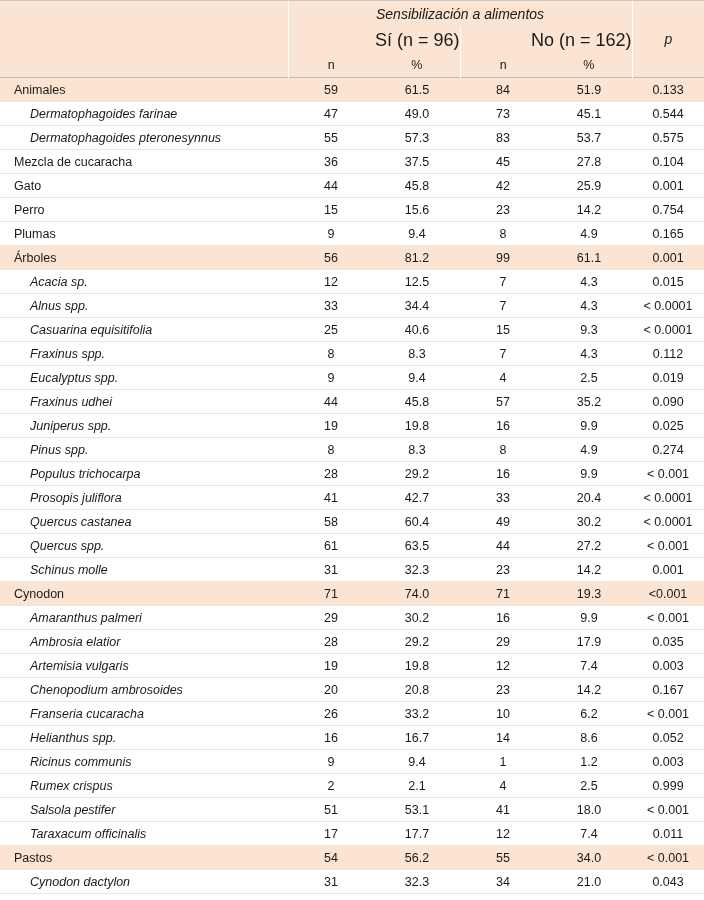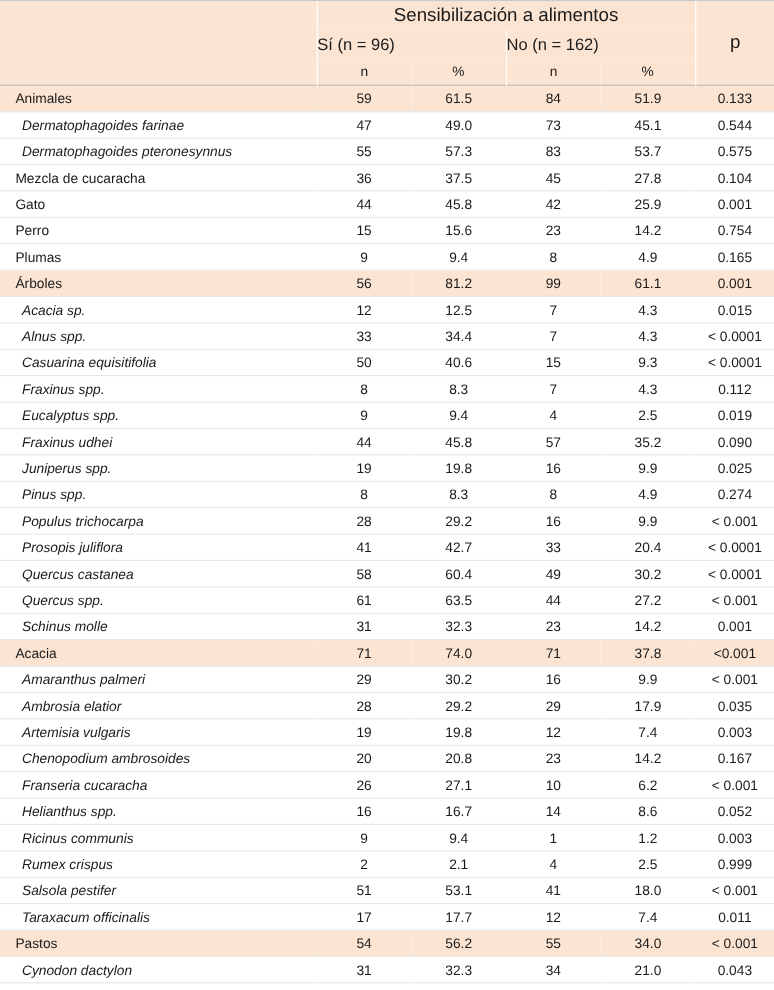--- a/index.html
+++ b/index.html
@@ -42,7 +42,8 @@
     text-align: center;
     vertical-align: middle;
     height: 26px;
-    font-size: 17px;
+    font-size: 14px;
+    font-style: italic;
   }
   .hdr-mid td {
     background: #fbe4d2;

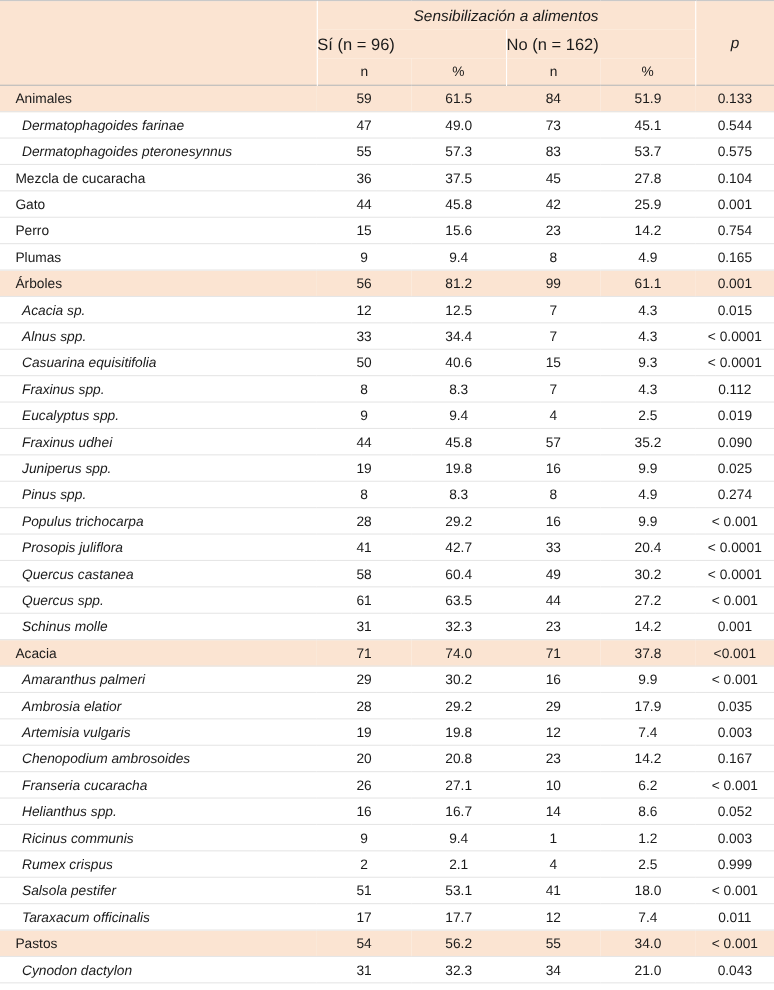--- a/index.html
+++ b/index.html
@@ -47,10 +47,10 @@
   }
   .hdr-mid td {
     background: #fbe4d2;
-    text-align: left;
+    text-align: right;
     vertical-align: middle;
     height: 26px;
-    font-size: 15px;
+    font-size: 18px;
   }
   .hdr-sub td {
     background: #fbe4d2;

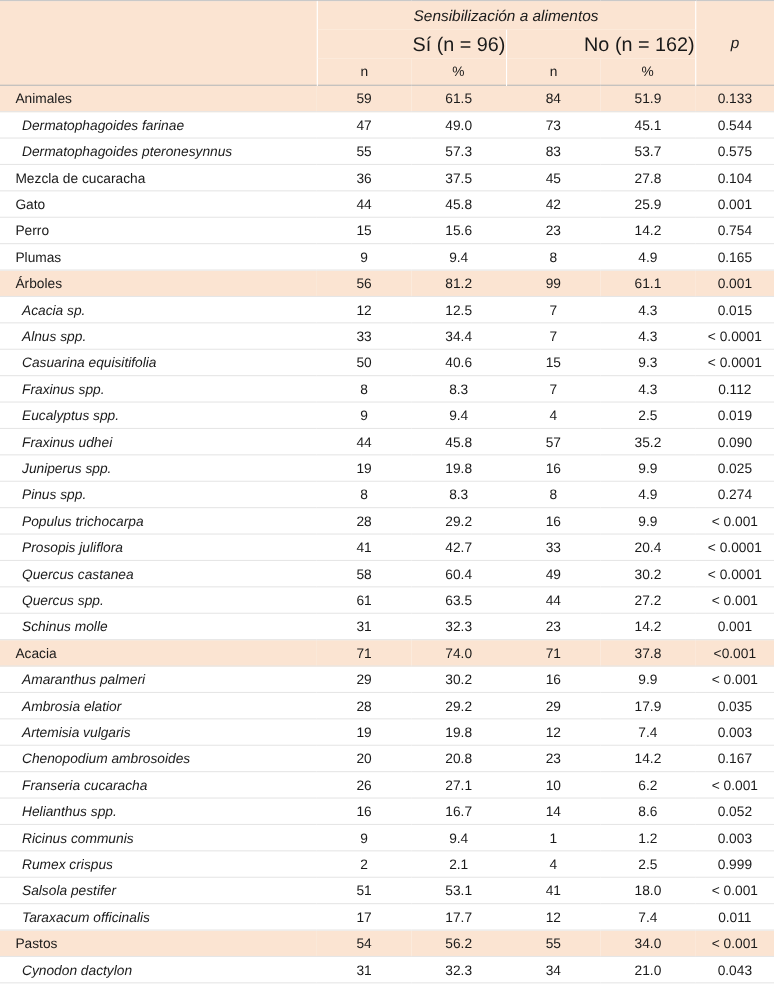--- a/index.html
+++ b/index.html
@@ -84,7 +84,7 @@
     font-style: normal;
   }
   tr.item td.lbl {
-    padding-left: 20px;
+    padding-left: 30px;
     font-style: italic;
   }
   tr.item-plain td.lbl {

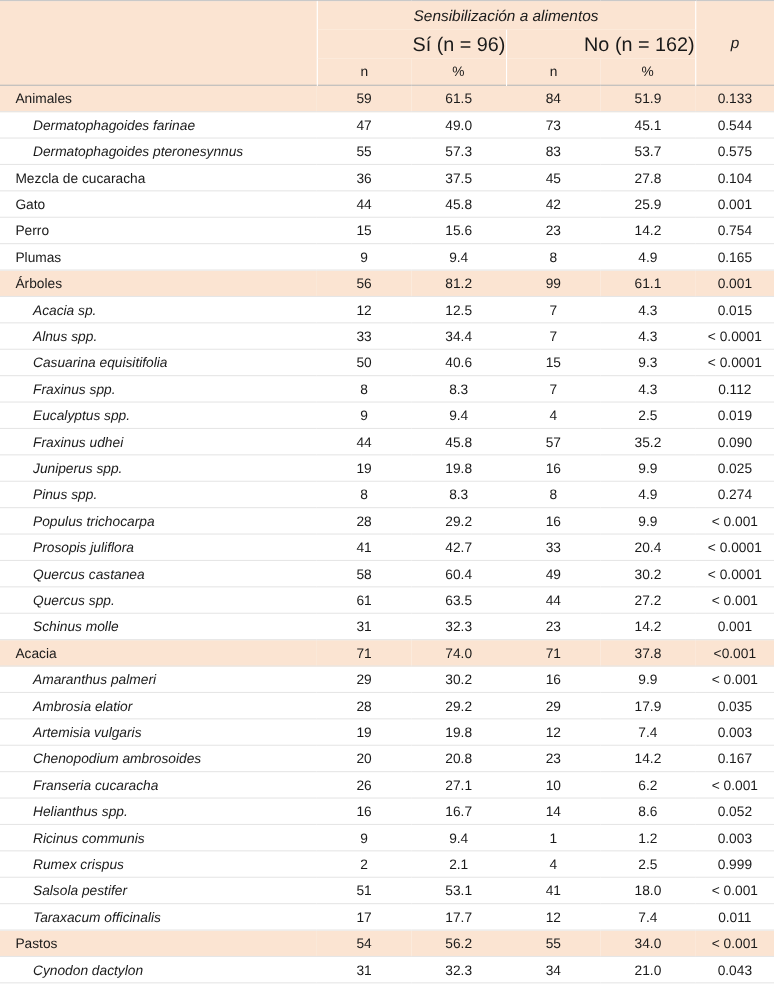--- a/index.html
+++ b/index.html
@@ -205,7 +205,7 @@
         </tr>
         <tr class="data-row item">
           <td class="lbl">Casuarina equisitifolia</td>
-          <td class="num">50</td>
+          <td class="num">25</td>
           <td class="num">40.6</td>
           <td class="num">15</td>
           <td class="num">9.3</td>

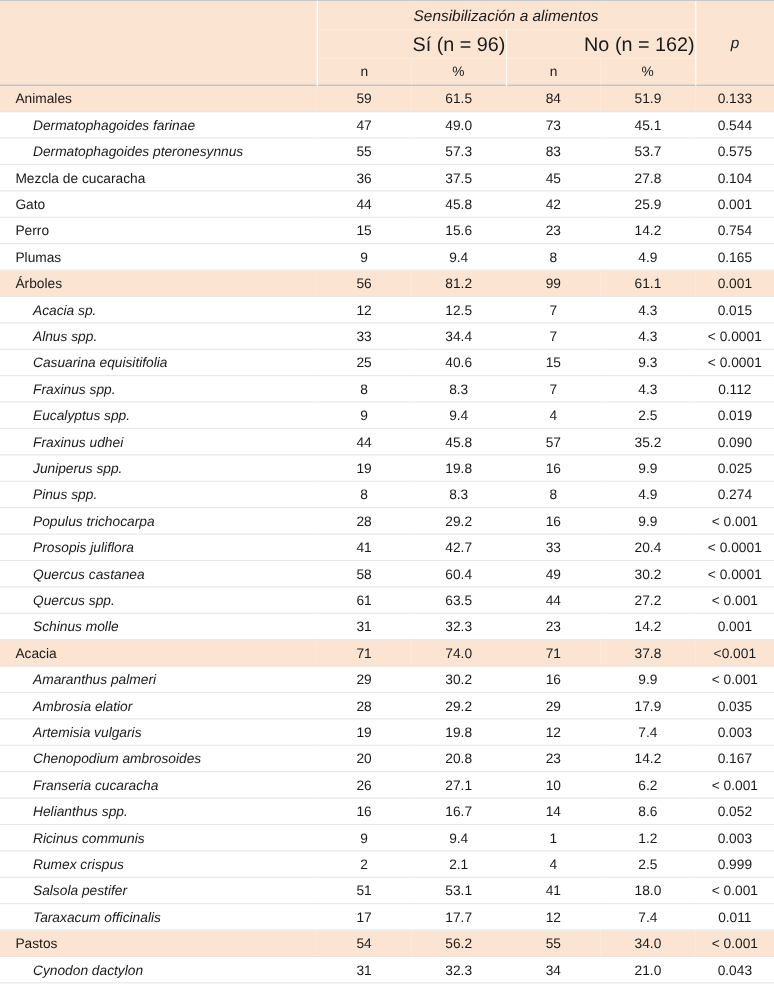--- a/index.html
+++ b/index.html
@@ -292,7 +292,7 @@
           <td class="num">0.001</td>
         </tr>
         <tr class="data-row group group group-top">
-          <td class="lbl">Acacia</td>
+          <td class="lbl">Cynodon</td>
           <td class="num">71</td>
           <td class="num">74.0</td>
           <td class="num">71</td>

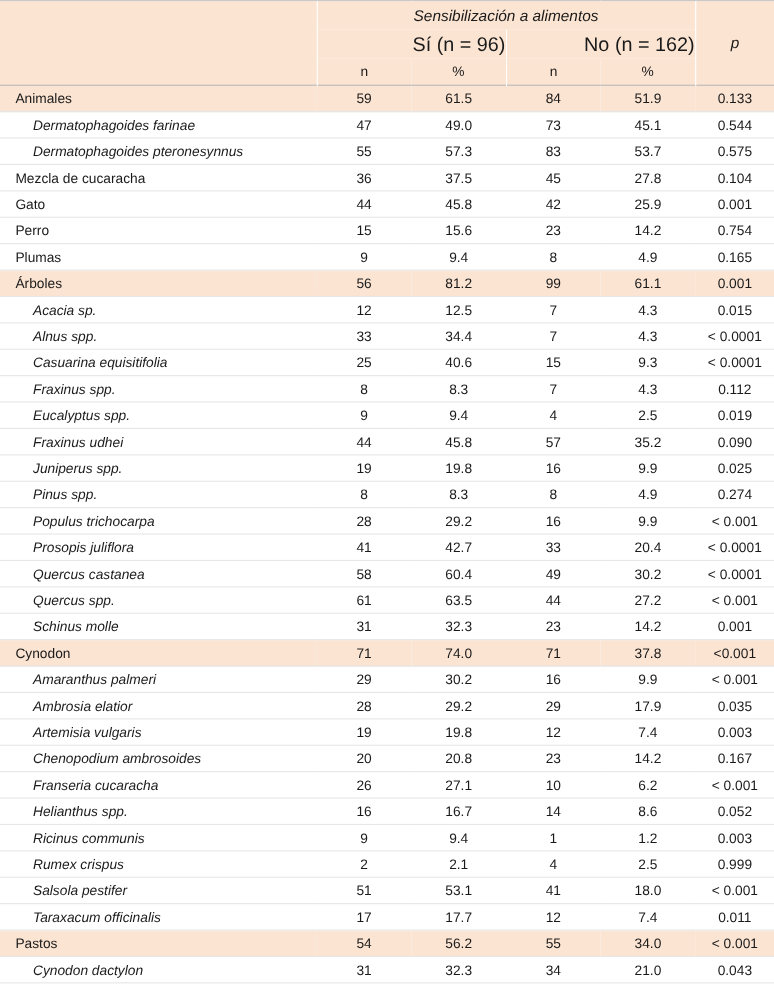--- a/index.html
+++ b/index.html
@@ -296,7 +296,7 @@
           <td class="num">71</td>
           <td class="num">74.0</td>
           <td class="num">71</td>
-          <td class="num">37.8</td>
+          <td class="num">19.3</td>
           <td class="num">&lt;0.001</td>
         </tr>
         <tr class="data-row item">

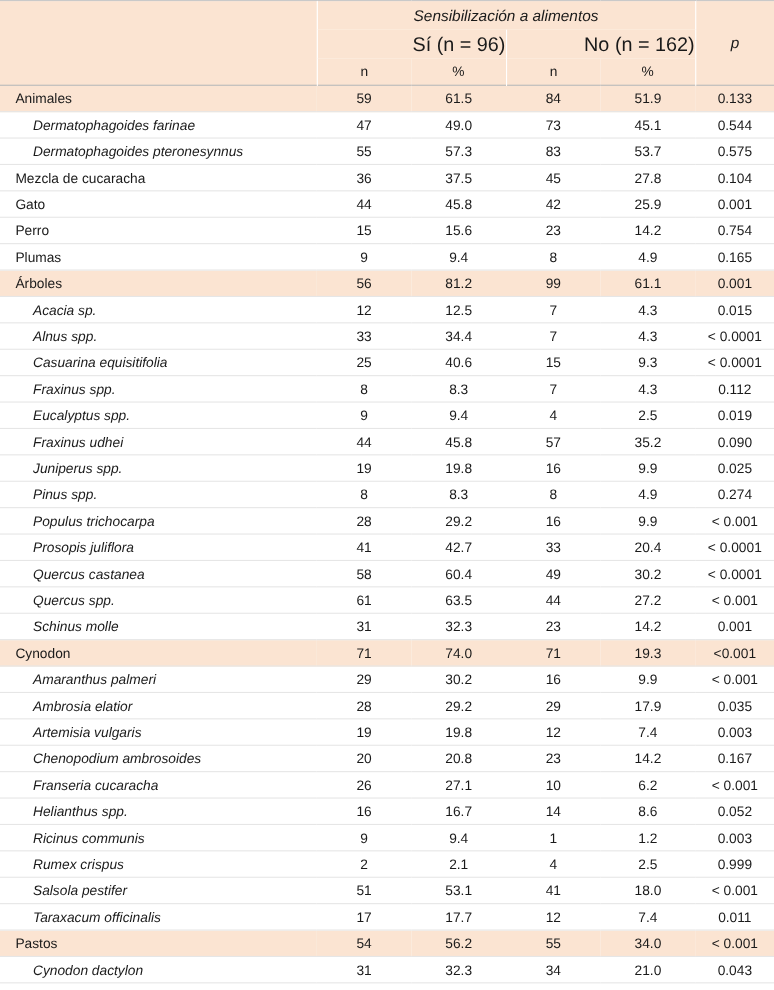--- a/index.html
+++ b/index.html
@@ -334,7 +334,7 @@
         <tr class="data-row item">
           <td class="lbl">Franseria cucaracha</td>
           <td class="num">26</td>
-          <td class="num">27.1</td>
+          <td class="num">33.2</td>
           <td class="num">10</td>
           <td class="num">6.2</td>
           <td class="num">&lt; 0.001</td>

